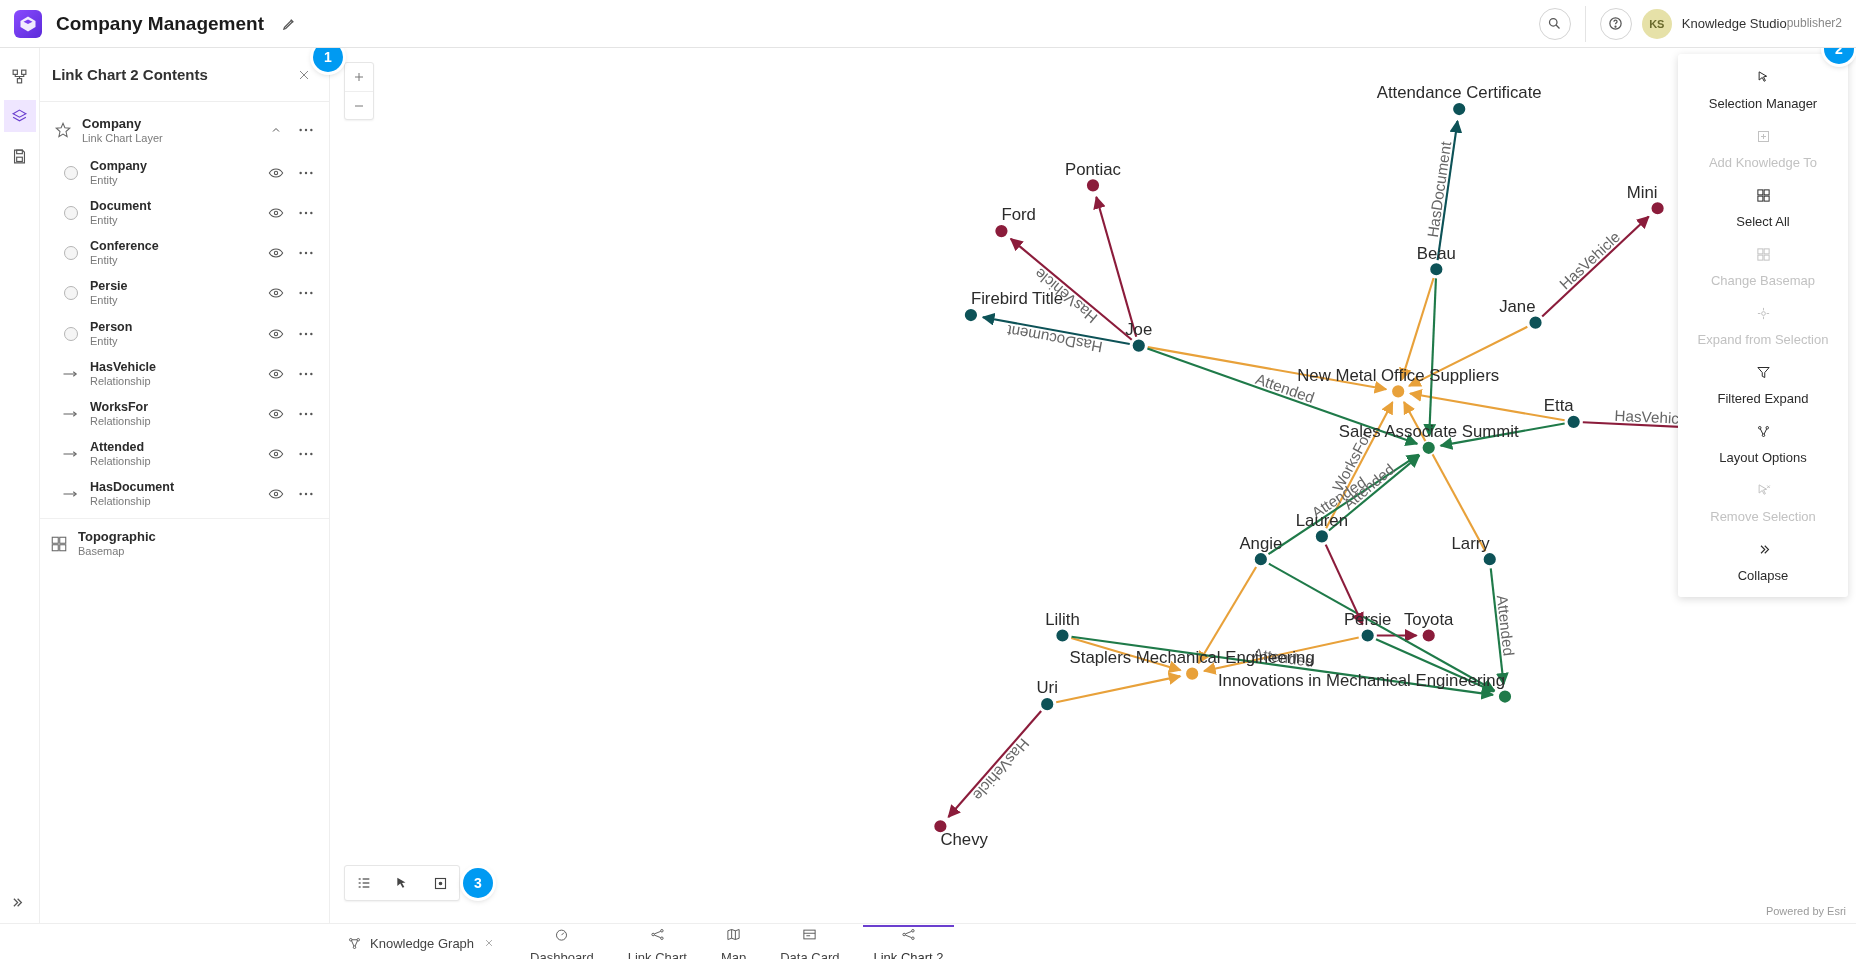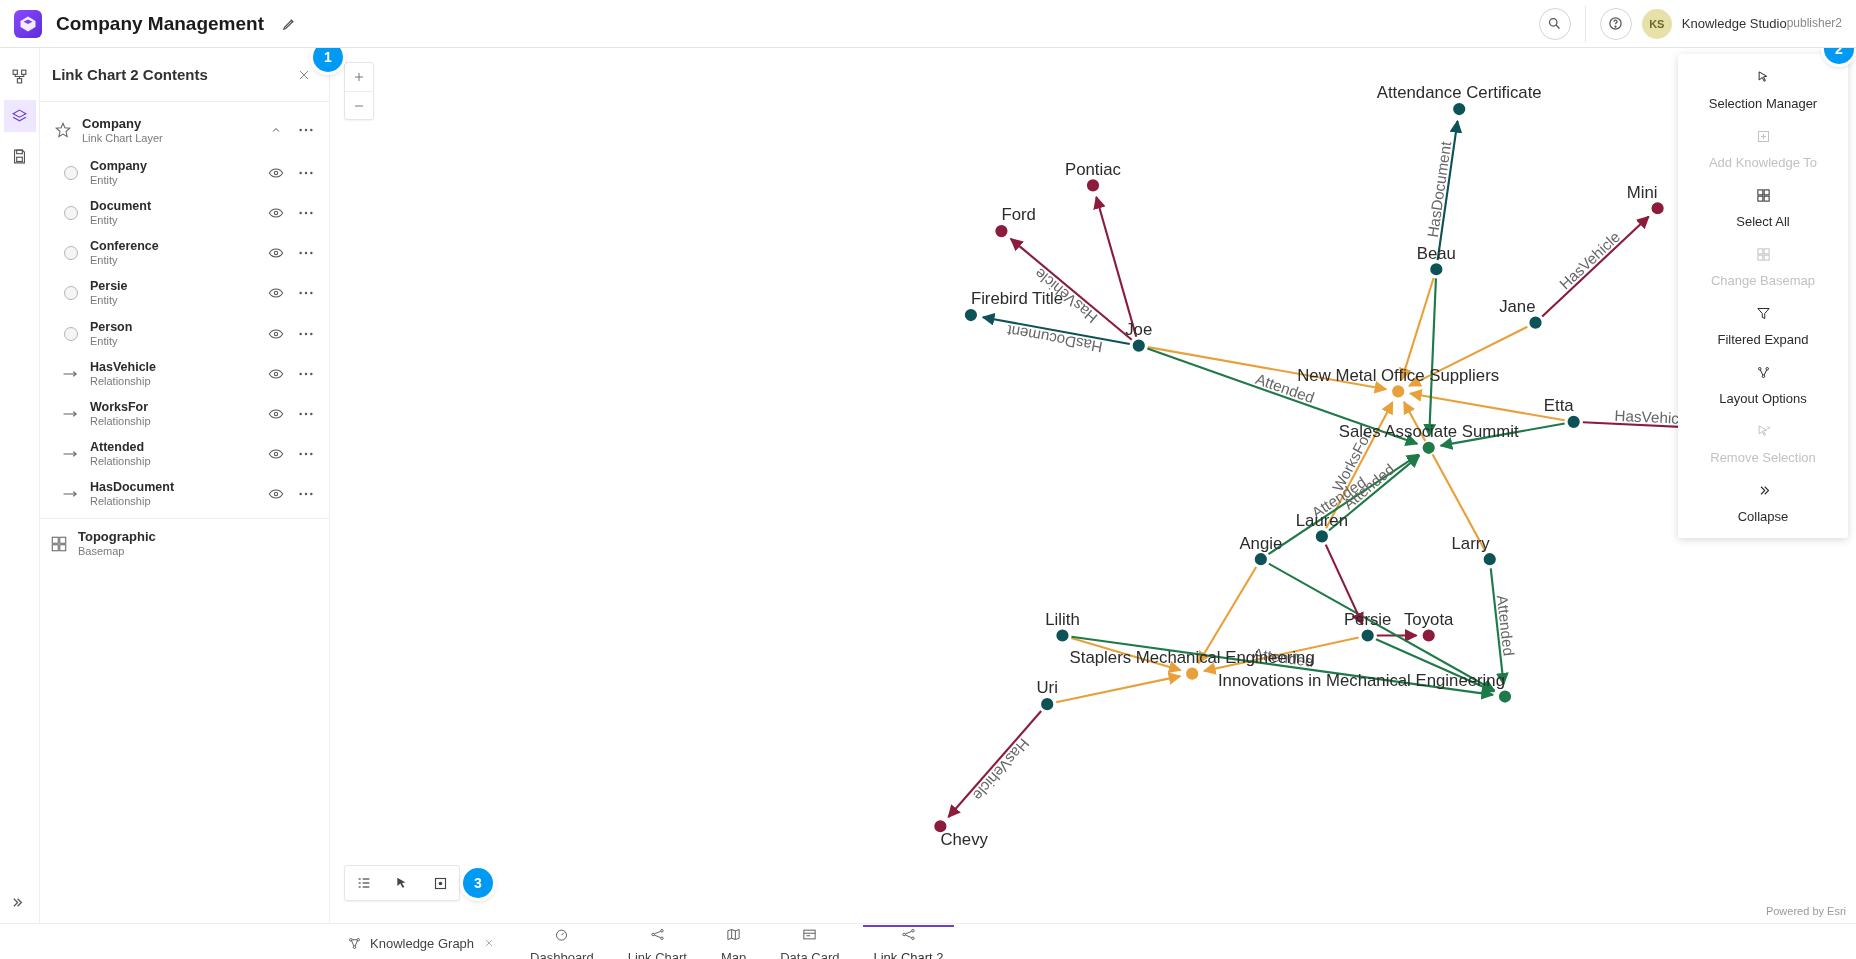--- a/index.html
+++ b/index.html
@@ -615,6 +615,18 @@
           </span>
           <span>Change Basemap</span>
         </div>
+        <div class="rp-item disabled">
+          <span class="rp-ico">
+            <svg width="15" height="15" viewBox="0 0 24 24" fill="none" stroke="currentColor" stroke-width="1.6">
+              <circle cx="12" cy="12" r="3"></circle>
+              <line x1="12" y1="3" x2="12" y2="7"></line>
+              <line x1="12" y1="17" x2="12" y2="21"></line>
+              <line x1="3" y1="12" x2="7" y2="12"></line>
+              <line x1="17" y1="12" x2="21" y2="12"></line>
+            </svg>
+          </span>
+          <span>Expand from Selection</span>
+        </div>
         <div class="rp-item">
           <span class="rp-ico">
             <svg width="15" height="15" viewBox="0 0 24 24" fill="none" stroke="currentColor" stroke-width="1.6">

